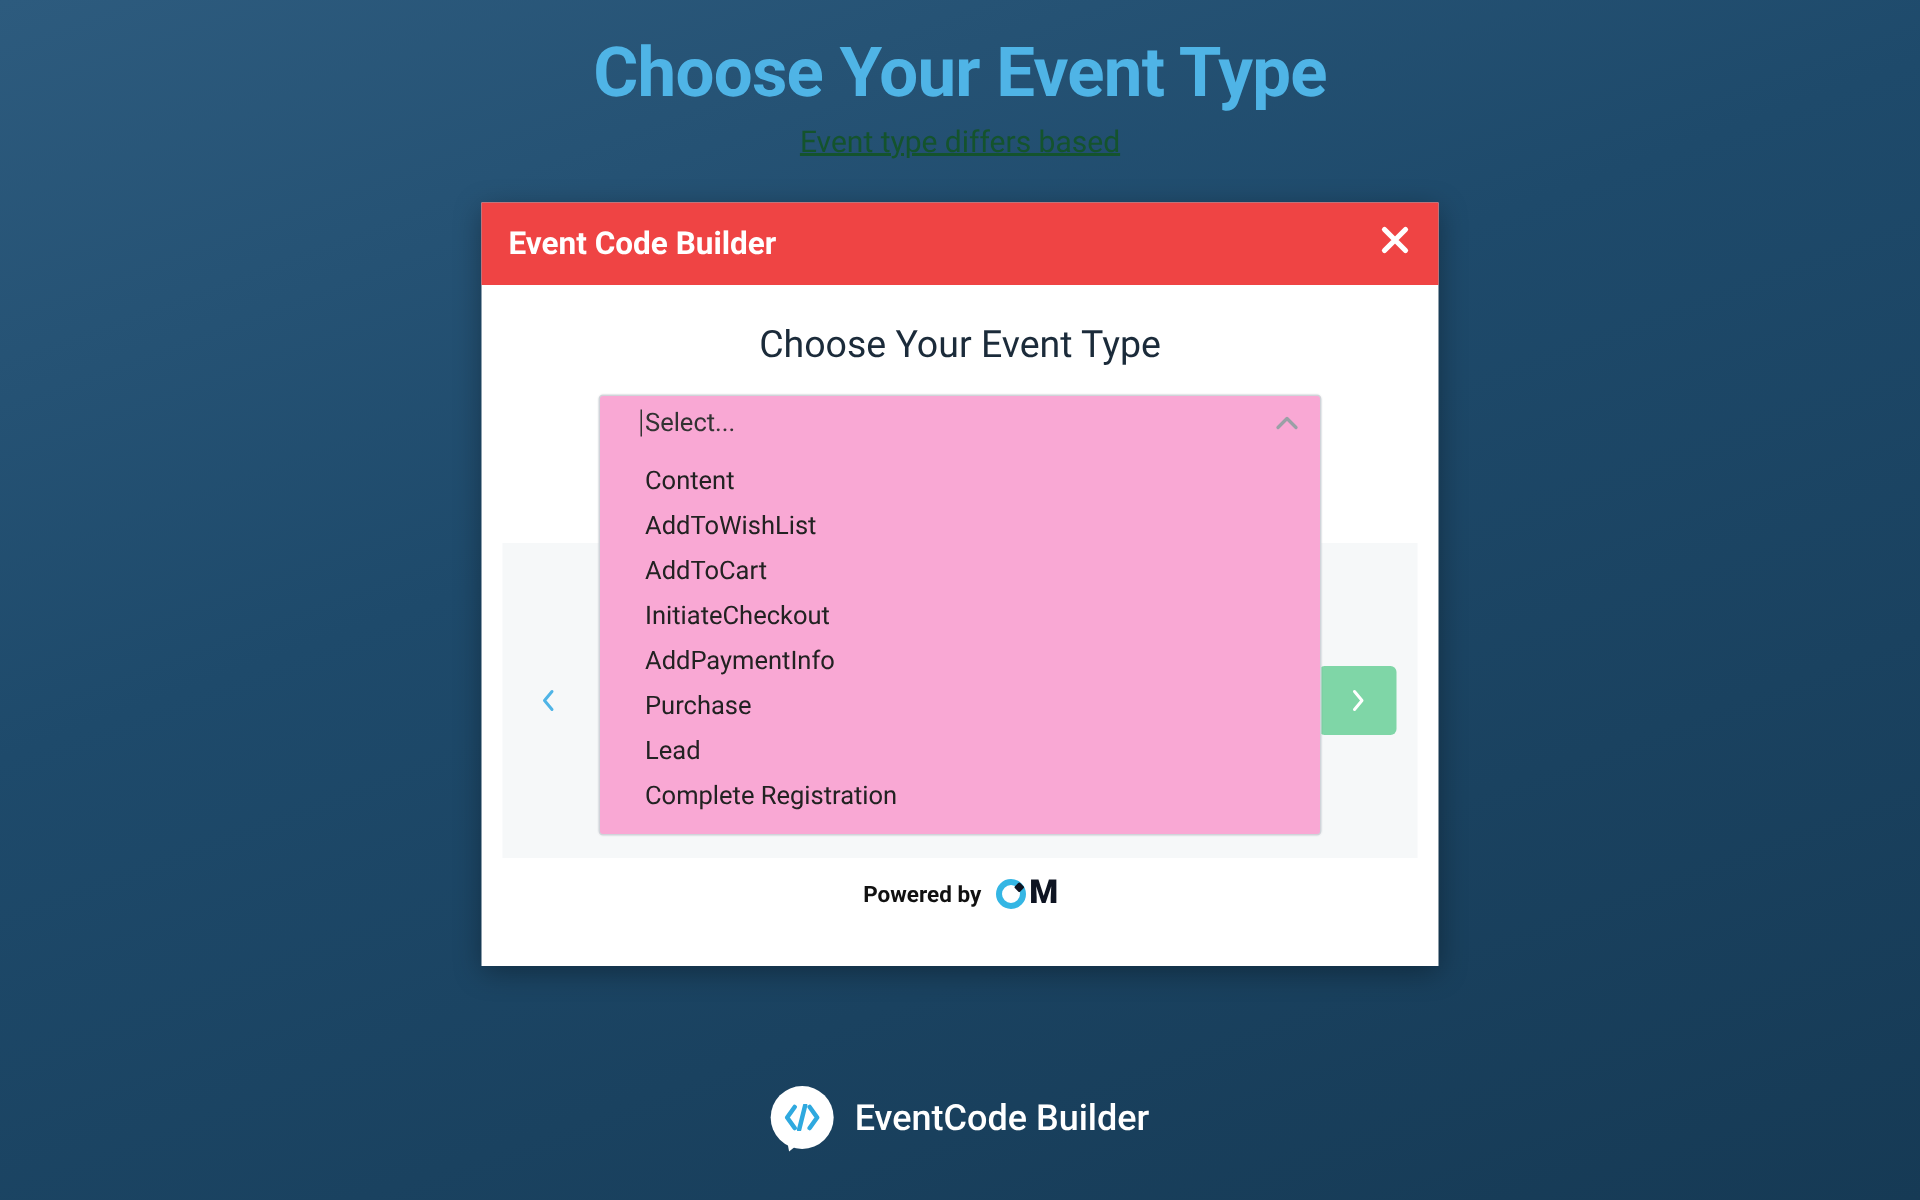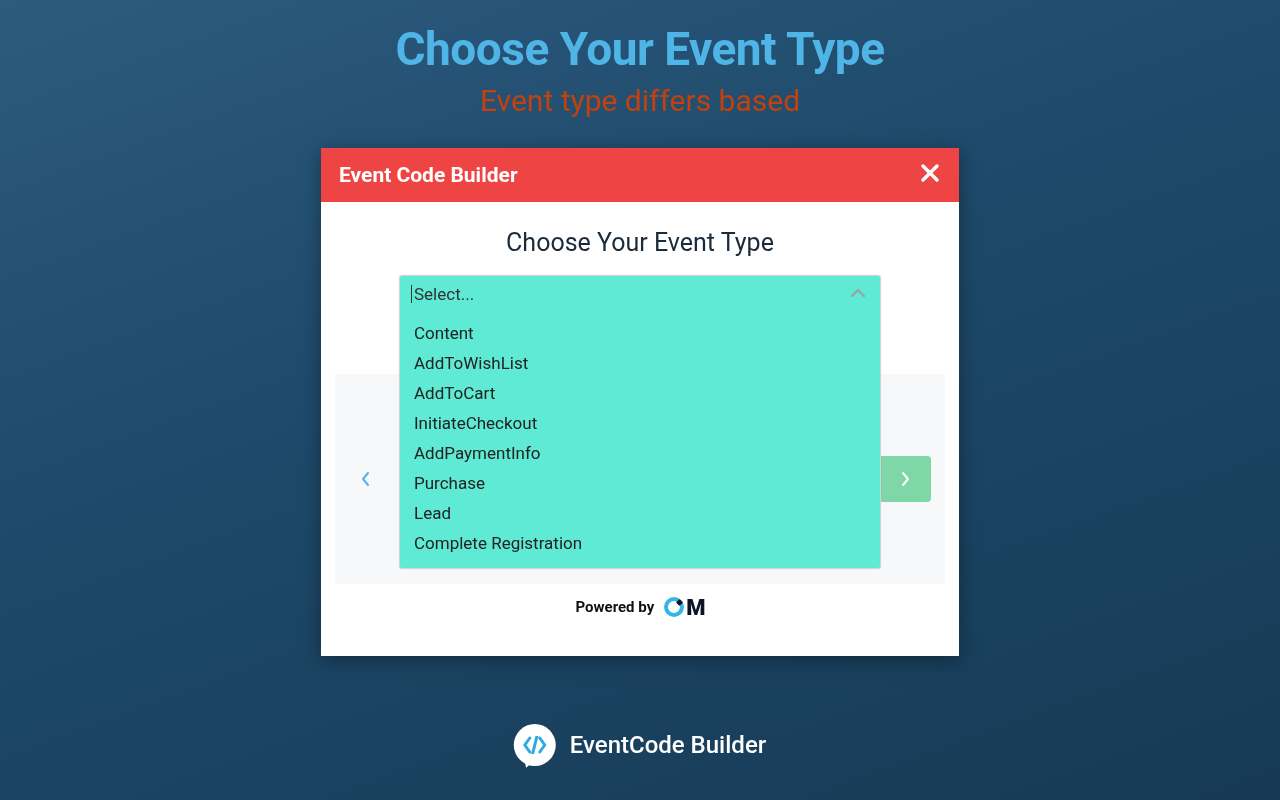--- a/index.html
+++ b/index.html
@@ -20,11 +20,12 @@
     letter-spacing: -0.5px;
   }
   .hero-sub {
-    color: #c2410c;
-    font-size: 30px;
+    color: #14532d;
+    font-size: 20px;
     font-weight: 400;
     line-height: 1.25;
     margin-top: 6px;
+    text-decoration: underline;
   }
   .modal {
     width: 638px;

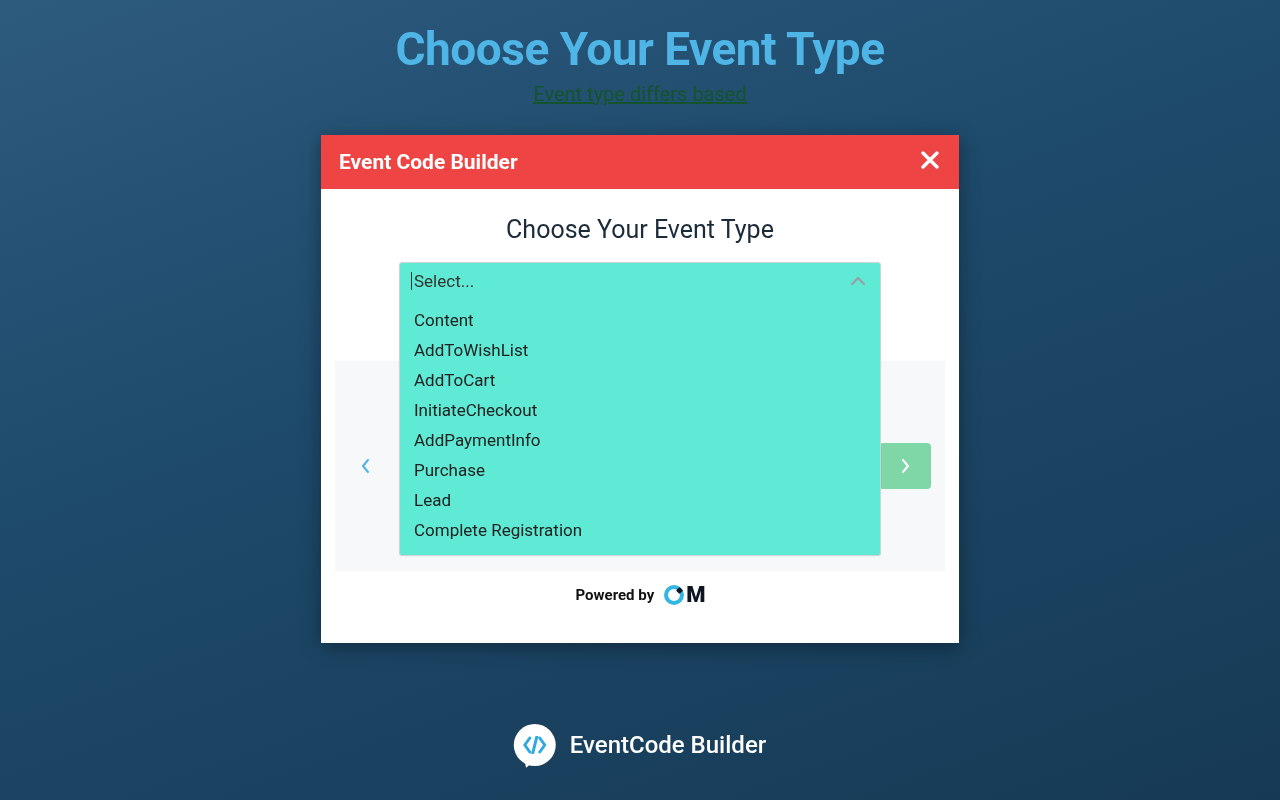--- a/index.html
+++ b/index.html
@@ -72,8 +72,9 @@
   .select-box {
     border: 1px solid #d0d4d9;
     border-radius: 3px;
-    background: #5eead4;
+    background: #f9a8d4;
     box-shadow: 0 0 0 1px rgba(0,0,0,0.02);
+    padding-left: 16px;
   }
   .select-head {
     display: flex;

